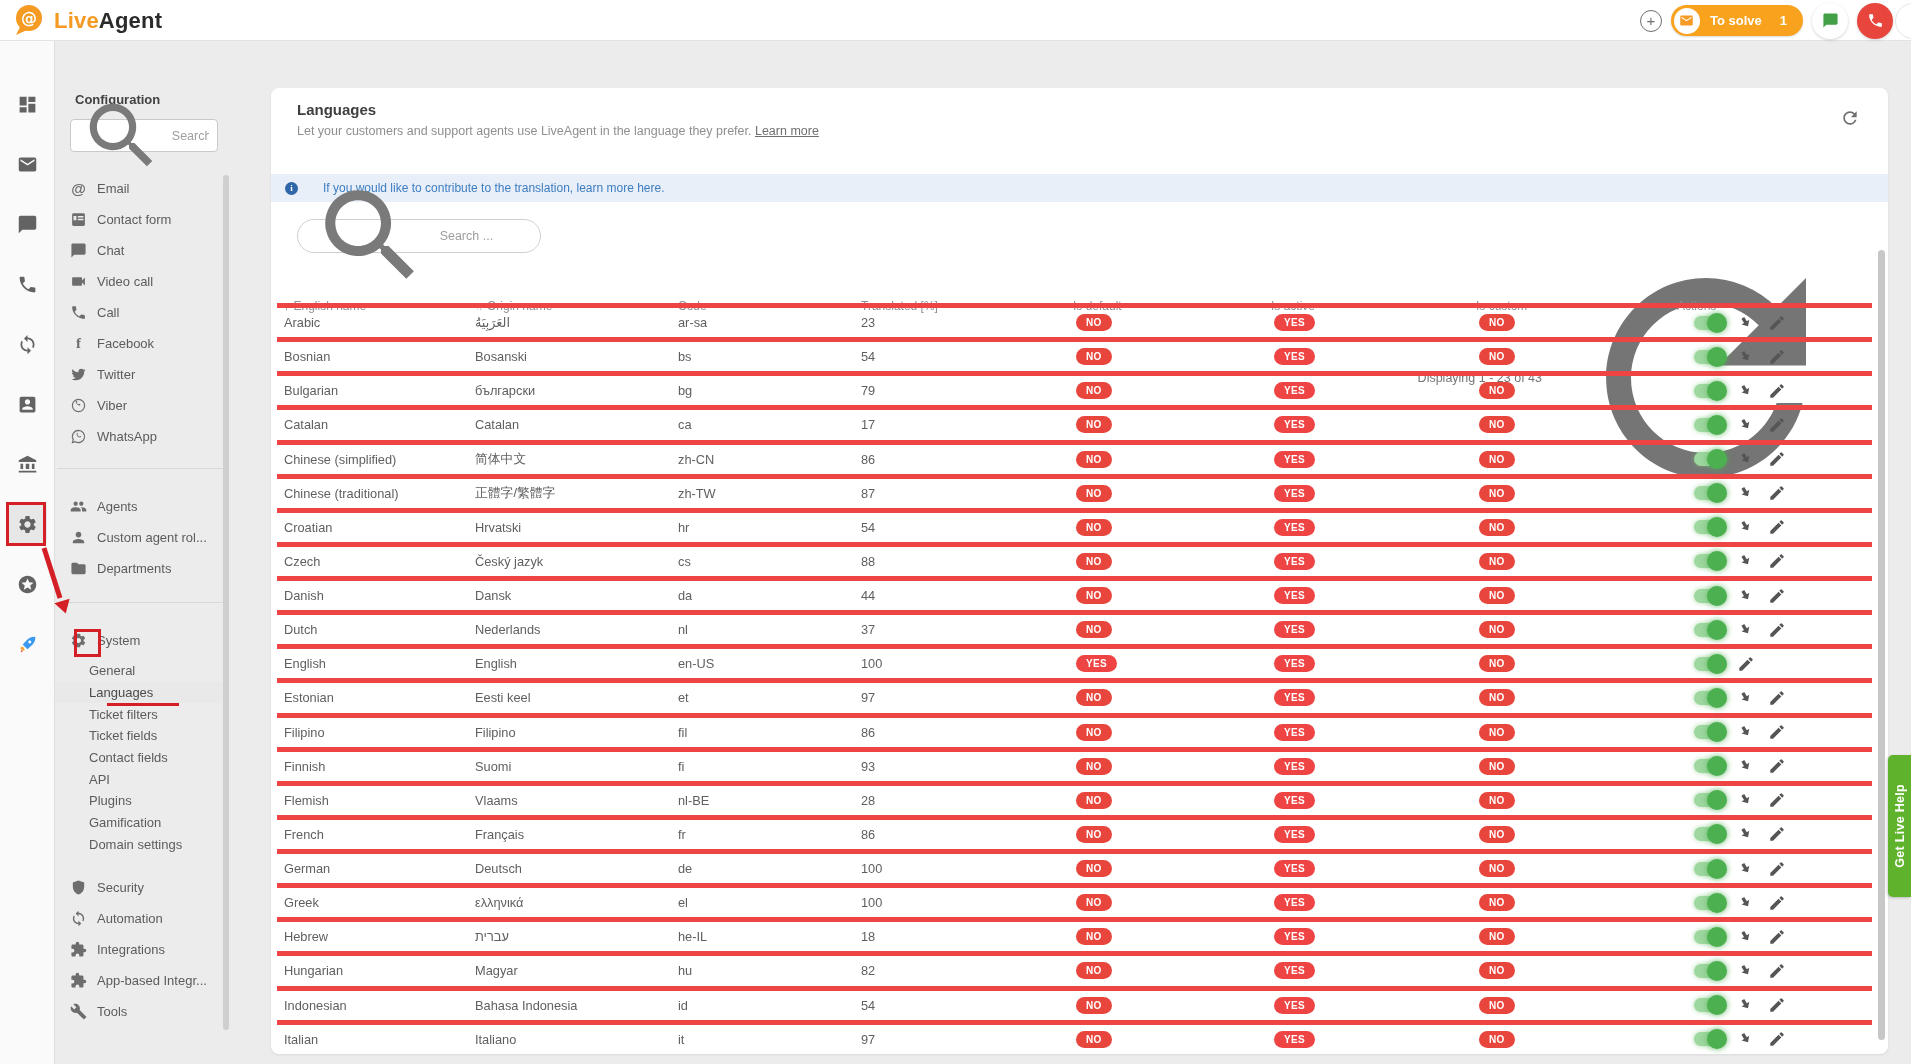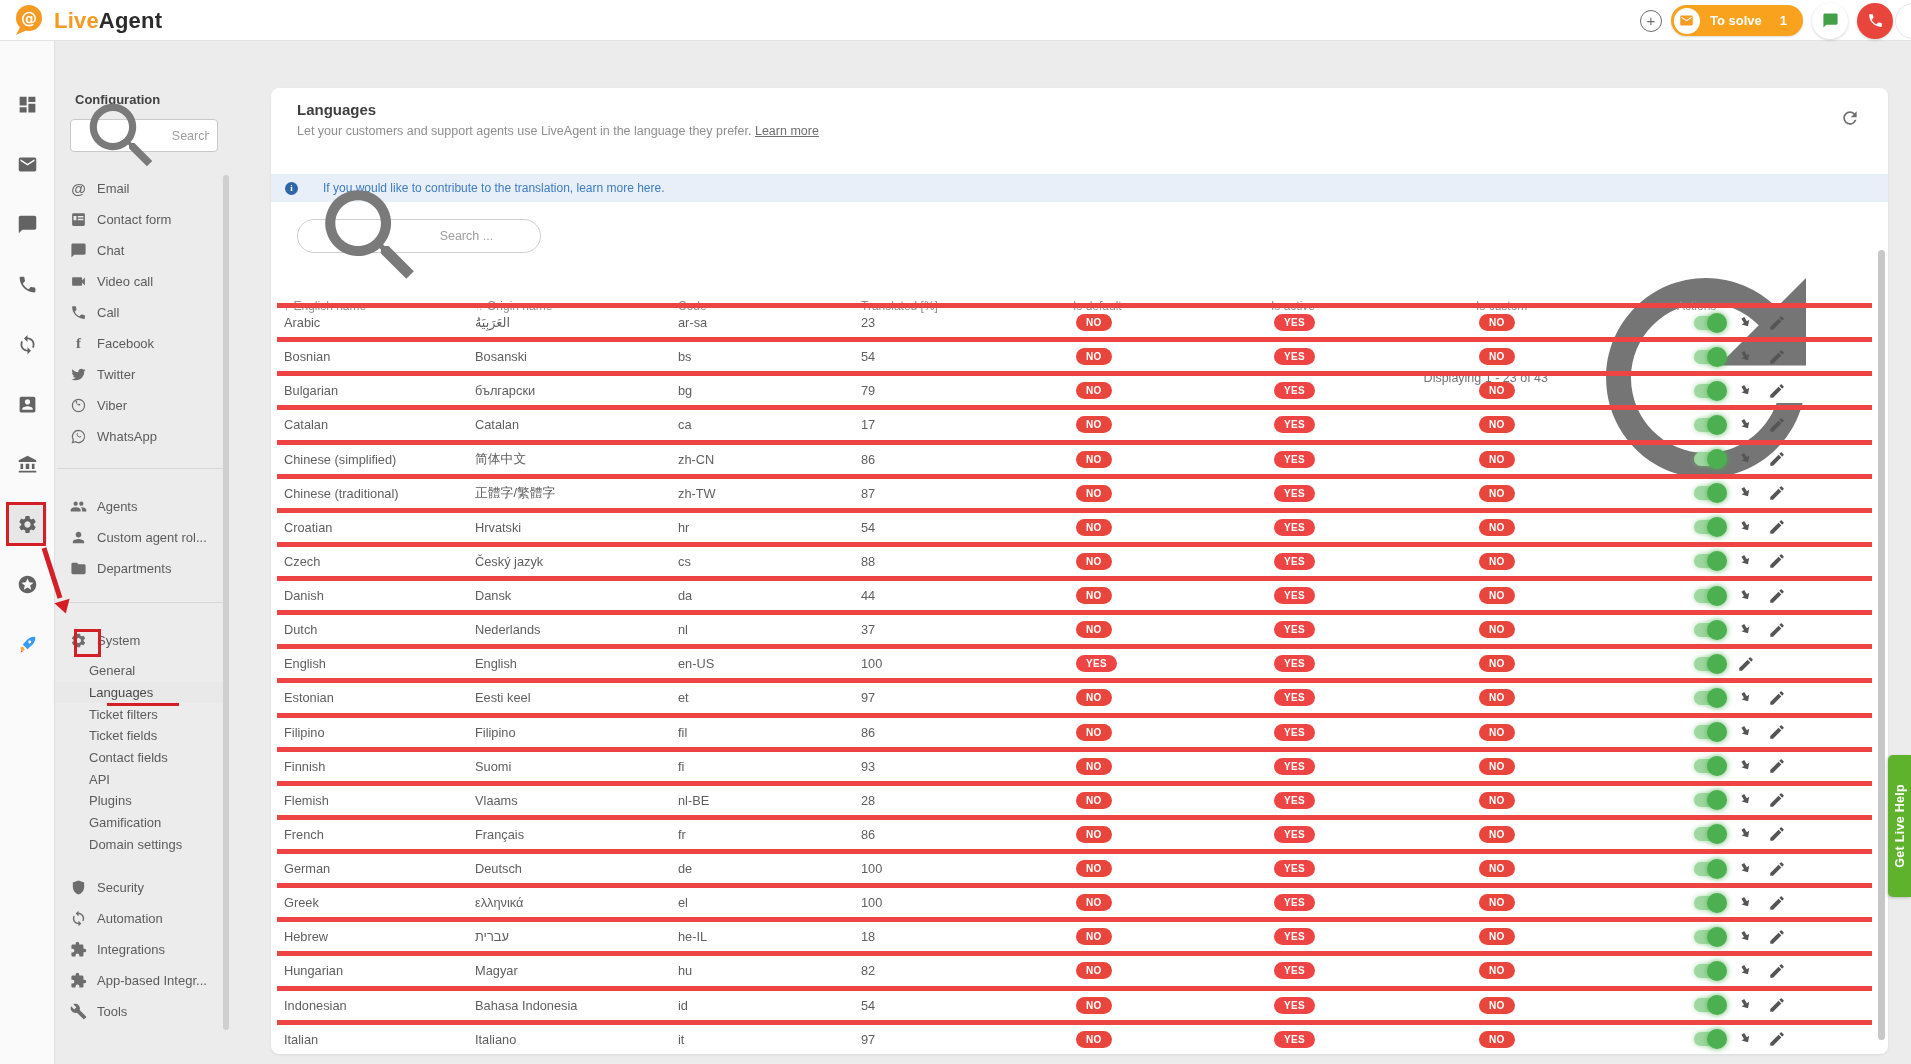--- a/index.html
+++ b/index.html
@@ -65,7 +65,7 @@
   .tbl-search svg { width:15px; height:15px; flex:none; }
   .tbl-search input { border:0; outline:0; width:100%; font-size:12.5px; background:transparent; font-family:inherit; color:#555; }
   .tbl-search input::placeholder { color:#9e9e9e; }
-  .displaying { position:absolute; right:32px; top:140px; display:flex; align-items:center; gap:8px; font-size:12.5px; color:#757575; }
+  .displaying { position:absolute; right:32px; top:140px; display:flex; align-items:center; gap:14px; font-size:12.5px; color:#757575; }
   .displaying svg { width:15px; height:15px; color:#757575; cursor:pointer; }
 
   .tgrid { display:grid; grid-template-columns:198px 203px 183px 212px 198px 205px 201px 1fr; align-items:center; }

